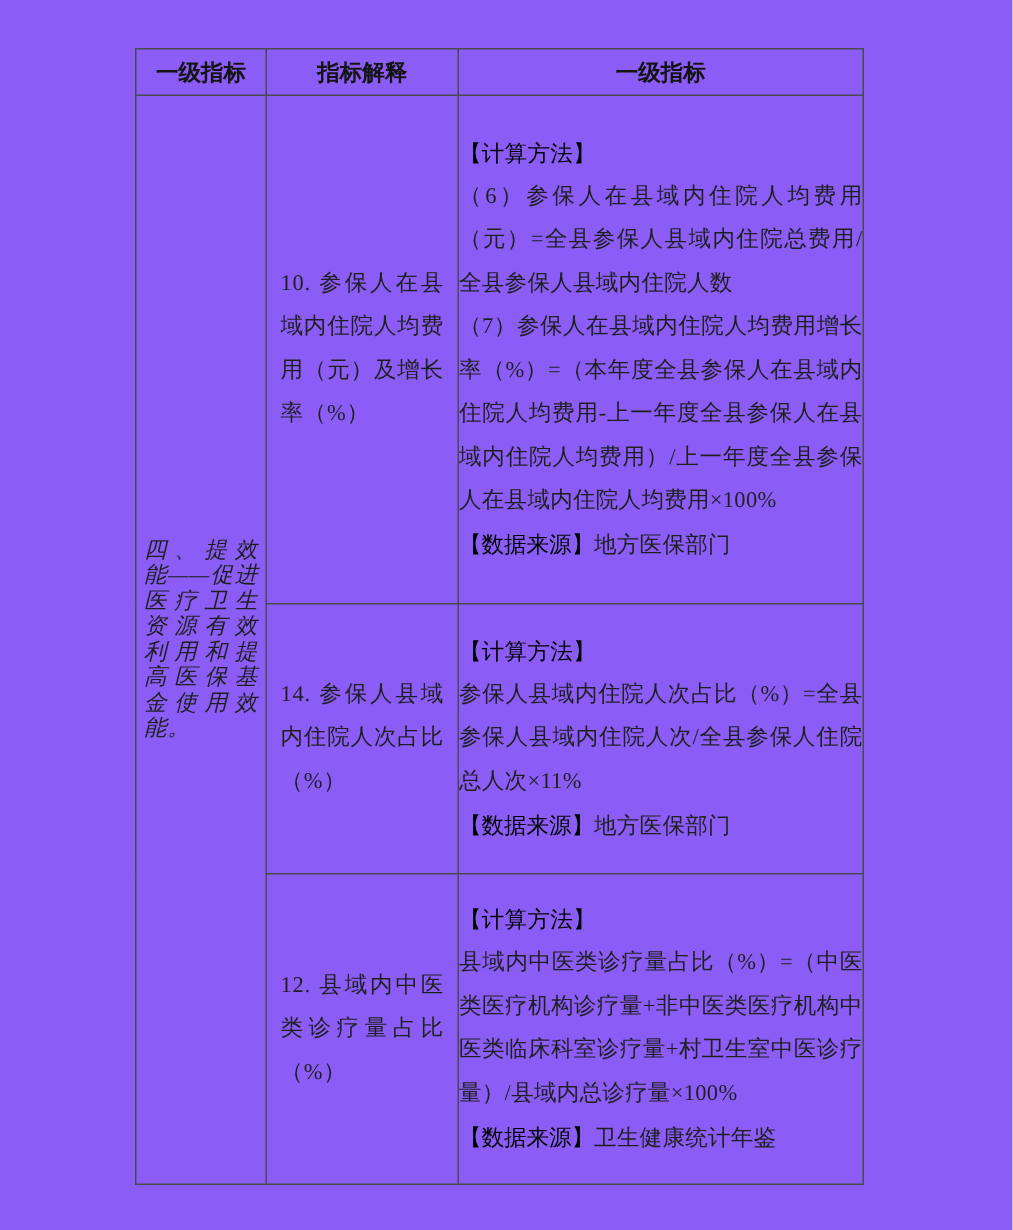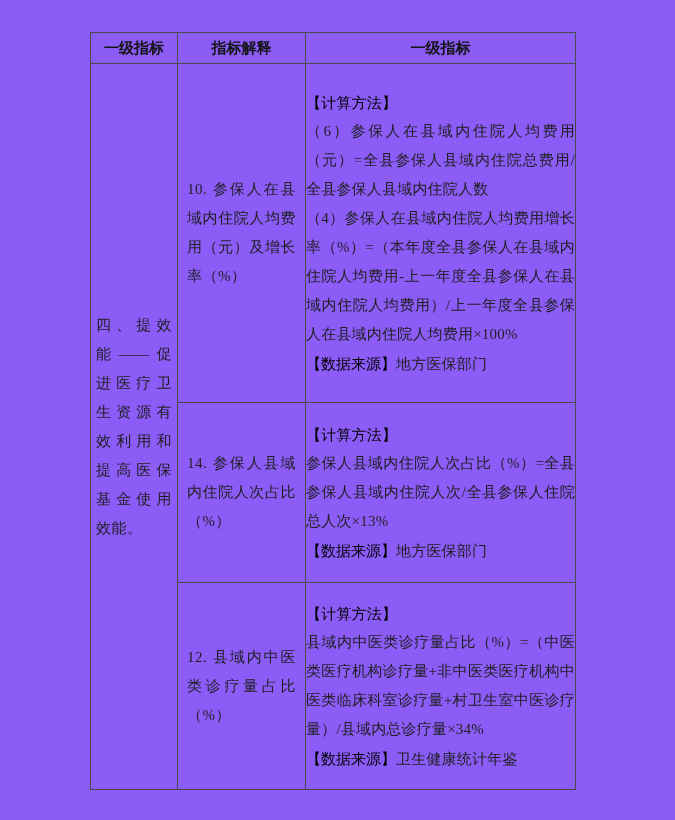--- a/index.html
+++ b/index.html
@@ -103,7 +103,7 @@
         <td class="c3">
           <p class="lbl">【计算方法】</p>
           <p>（6）参保人在县域内住院人均费用（元）=全县参保人县域内住院总费用/全县参保人县域内住院人数</p>
-          <p>（4）参保人在县域内住院人均费用增长率（%）=（本年度全县参保人在县域内住院人均费用-上一年度全县参保人在县域内住院人均费用）/上一年度全县参保人在县域内住院人均费用×100%</p>
+          <p>（7）参保人在县域内住院人均费用增长率（%）=（本年度全县参保人在县域内住院人均费用-上一年度全县参保人在县域内住院人均费用）/上一年度全县参保人在县域内住院人均费用×100%</p>
           <p class="source-line"><span class="lbl">【数据来源】</span><span>地方医保部门</span></p>
         </td>
       </tr>

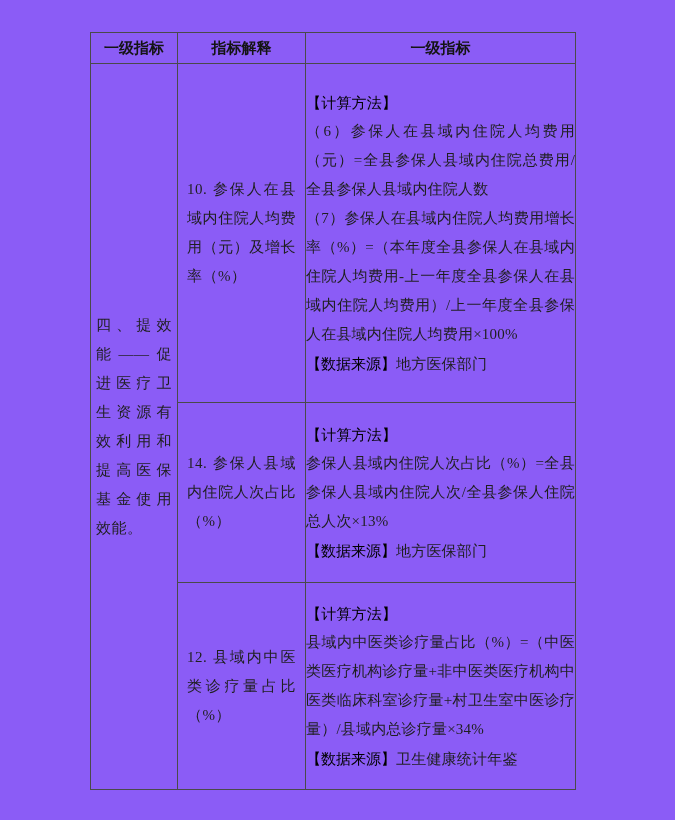--- a/index.html
+++ b/index.html
@@ -49,8 +49,9 @@
   td.c1 .cell-text {
     padding: 0 5px;
     text-align: justify;
-    line-height: 29px;
+    line-height: 17px;
     letter-spacing: 0.5px;
+    font-style: italic;
   }
   td.c2 .cell-text {
     padding: 0 9px;

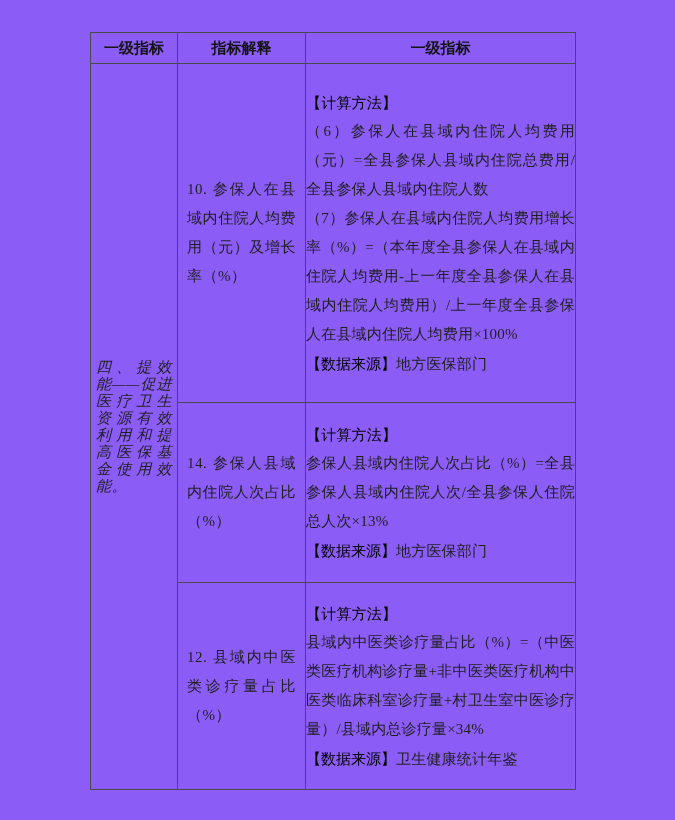--- a/index.html
+++ b/index.html
@@ -114,7 +114,7 @@
         </td>
         <td class="c3">
           <p class="lbl">【计算方法】</p>
-          <p>参保人县域内住院人次占比（%）=全县参保人县域内住院人次/全县参保人住院总人次×13%</p>
+          <p>参保人县域内住院人次占比（%）=全县参保人县域内住院人次/全县参保人住院总人次×11%</p>
           <p class="source-line"><span class="lbl">【数据来源】</span><span>地方医保部门</span></p>
         </td>
       </tr>

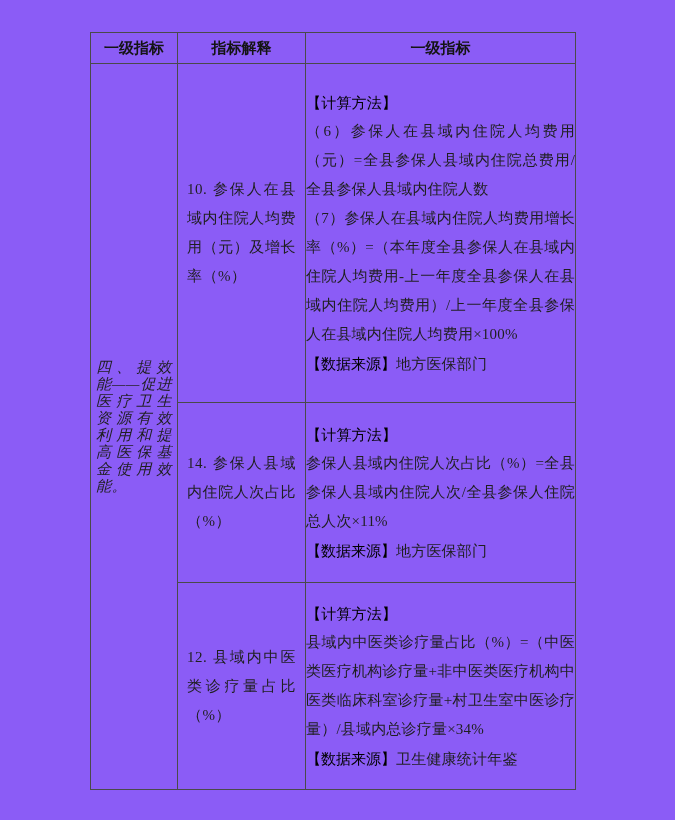--- a/index.html
+++ b/index.html
@@ -124,7 +124,7 @@
         </td>
         <td class="c3">
           <p class="lbl">【计算方法】</p>
-          <p>县域内中医类诊疗量占比（%）=（中医类医疗机构诊疗量+非中医类医疗机构中医类临床科室诊疗量+村卫生室中医诊疗量）/县域内总诊疗量×34%</p>
+          <p>县域内中医类诊疗量占比（%）=（中医类医疗机构诊疗量+非中医类医疗机构中医类临床科室诊疗量+村卫生室中医诊疗量）/县域内总诊疗量×100%</p>
           <p class="source-line"><span class="lbl">【数据来源】</span><span>卫生健康统计年鉴</span></p>
         </td>
       </tr>

